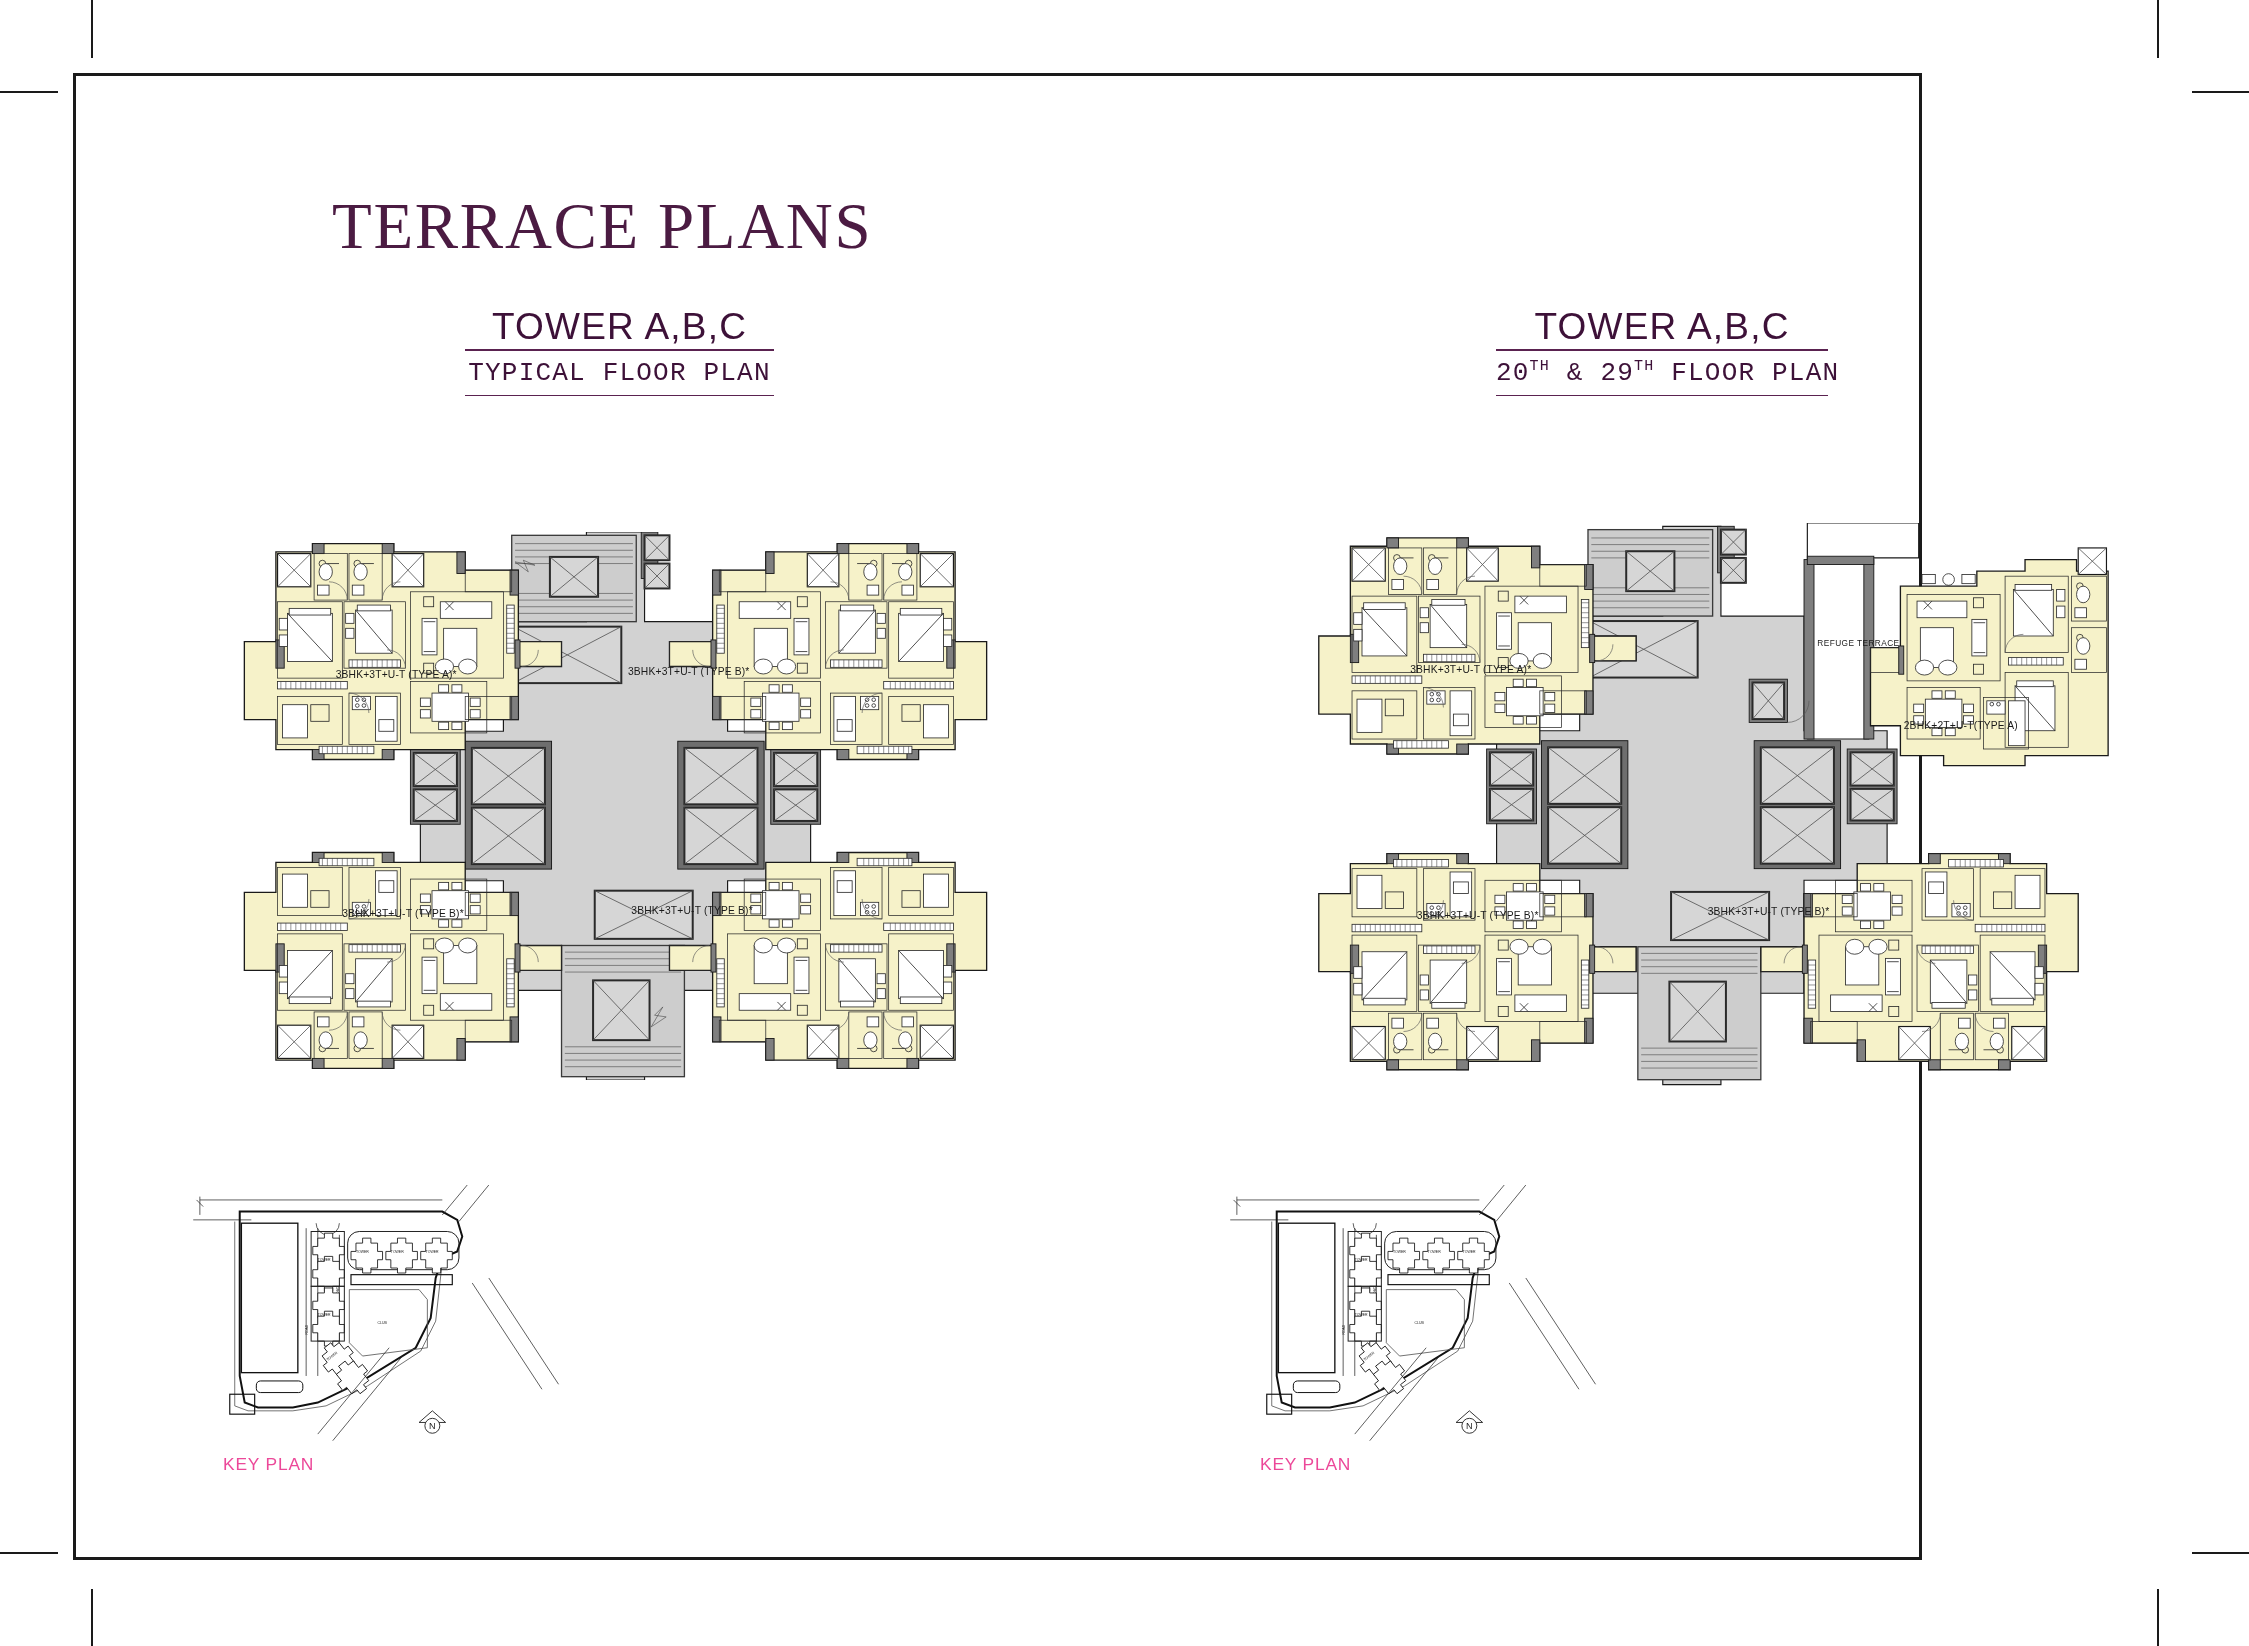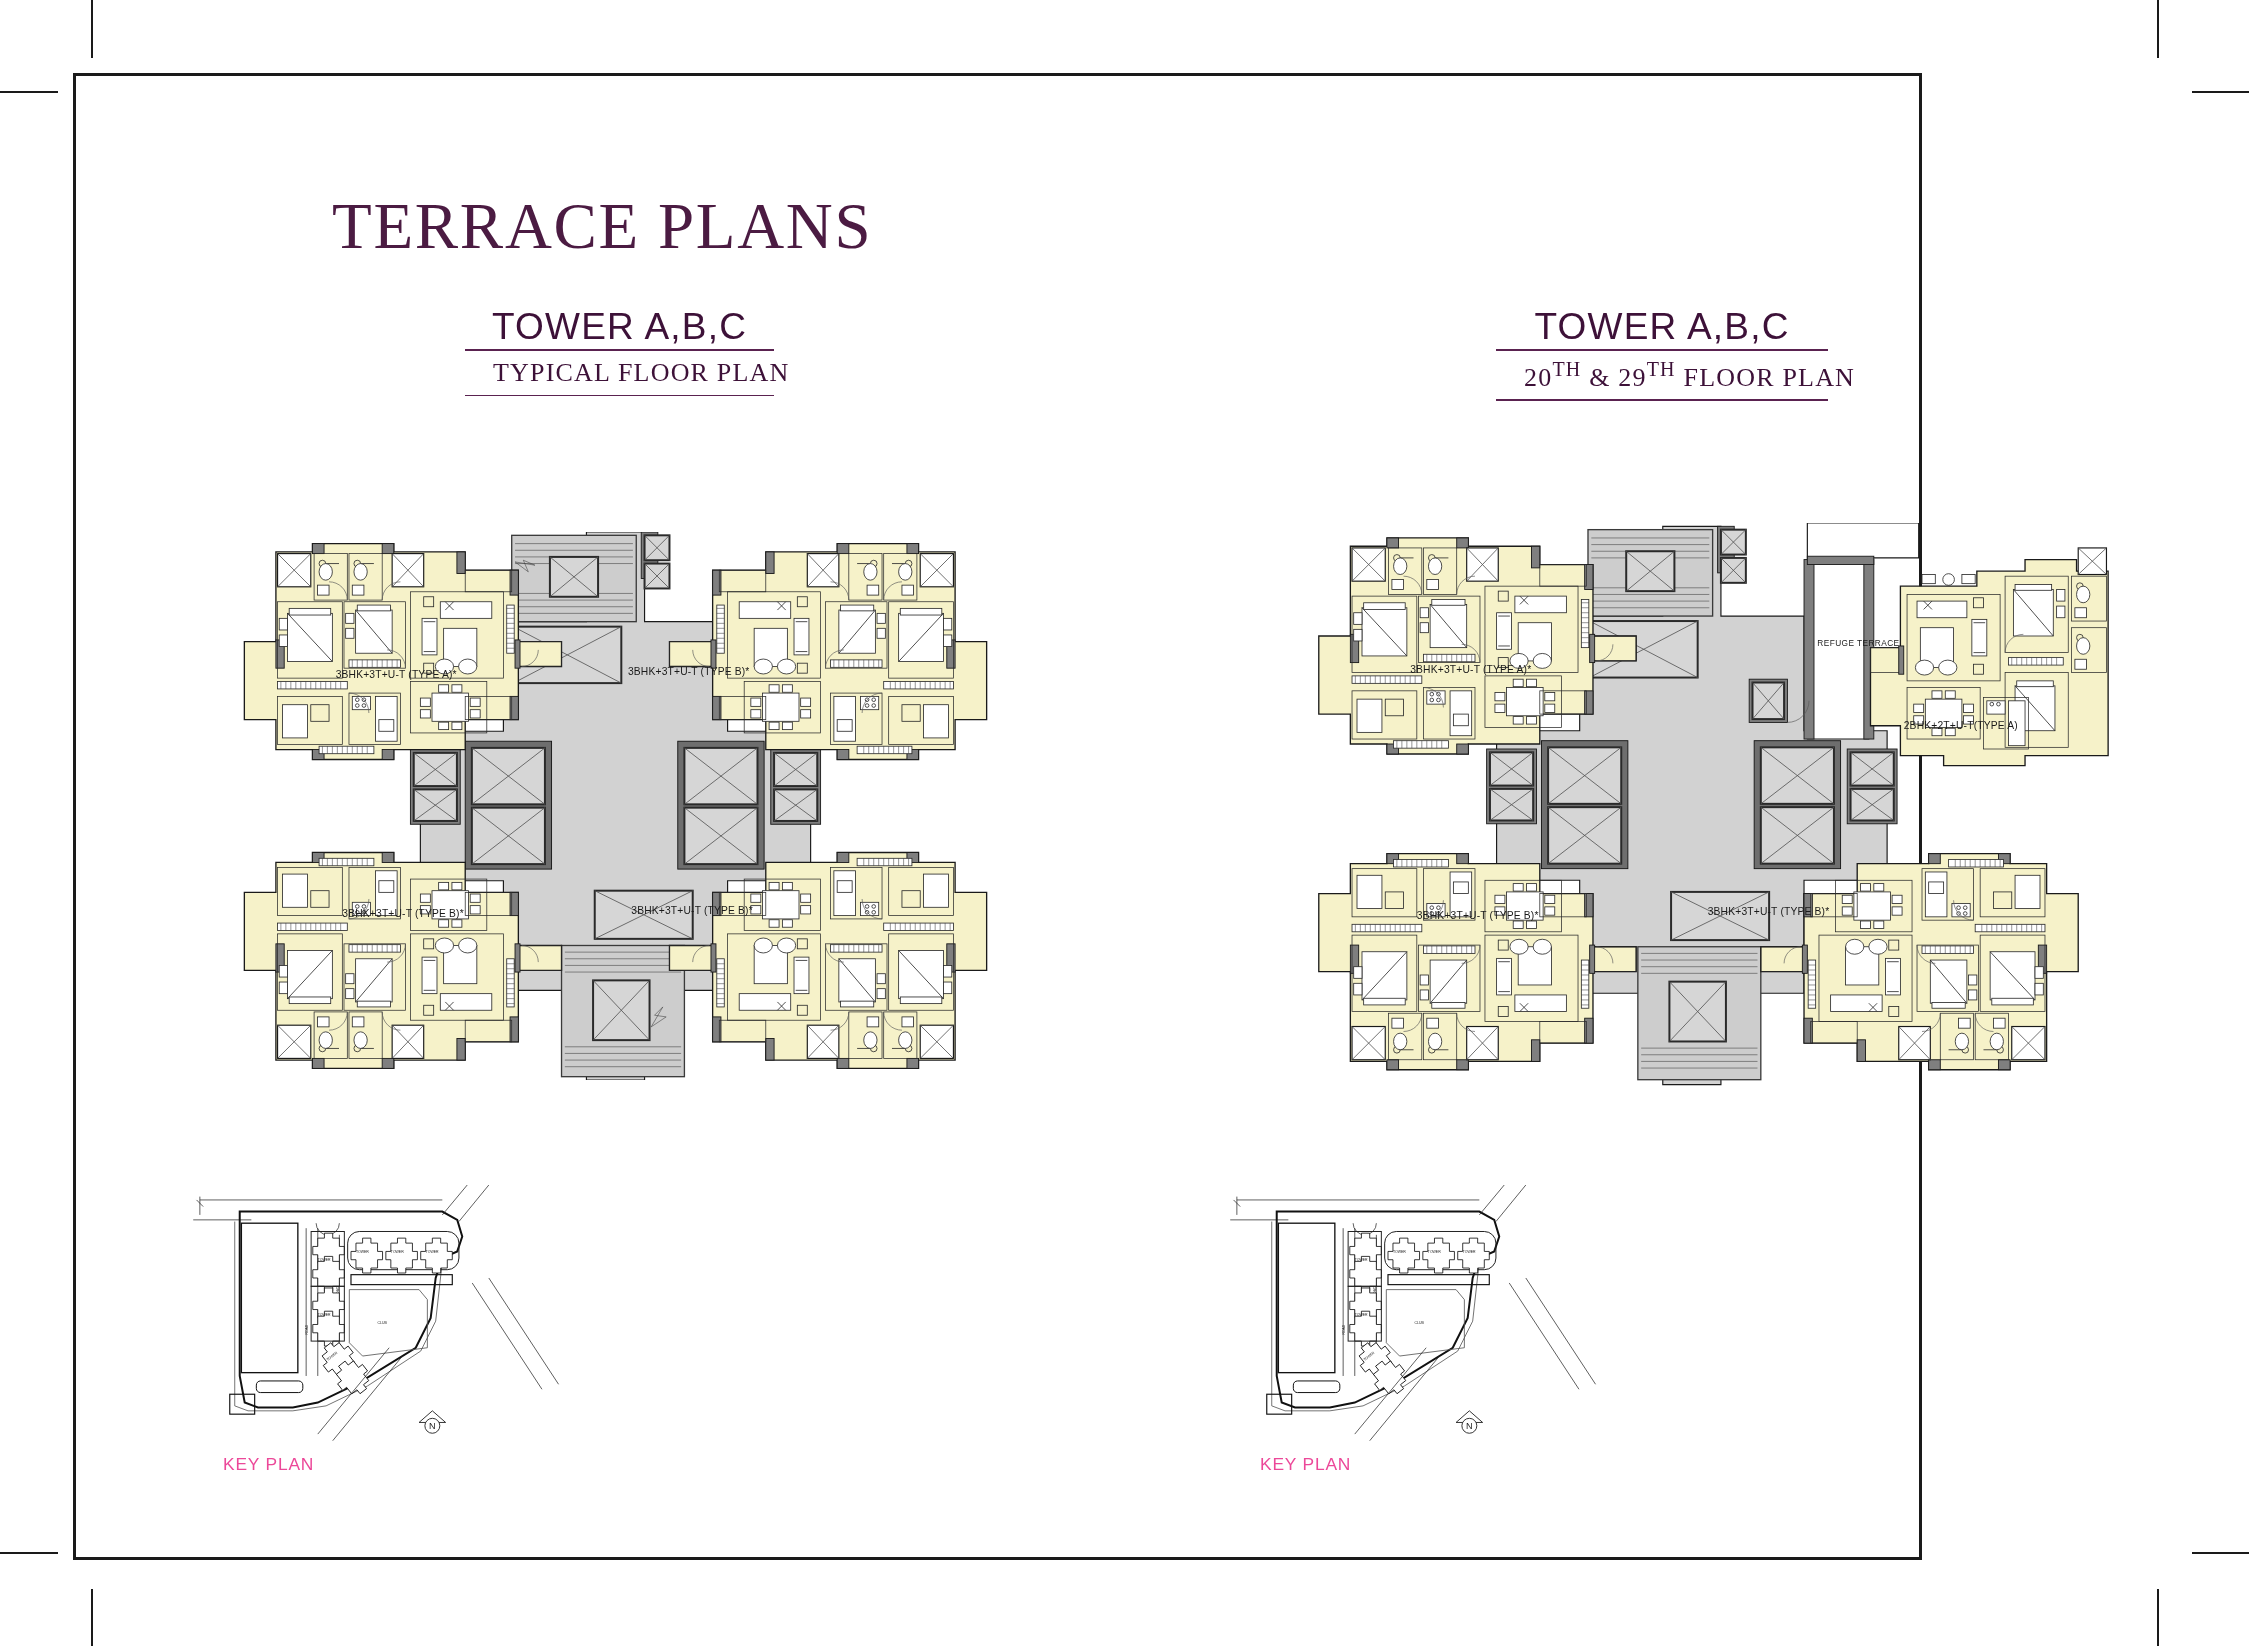--- a/index.html
+++ b/index.html
@@ -59,12 +59,11 @@
     width: 100%;
   }
   .plan-header .sub {
-    font-family: Liberation Serif, serif;
+    font-family: Liberation Mono, monospace;
     font-size: 26px;
     letter-spacing: 1.2px;
     white-space: nowrap;
     padding: 7.5px 0 6.6px 0;
-    margin-left: 28px;
   }
   .plan-header .sub sup {
     font-size: 20px;

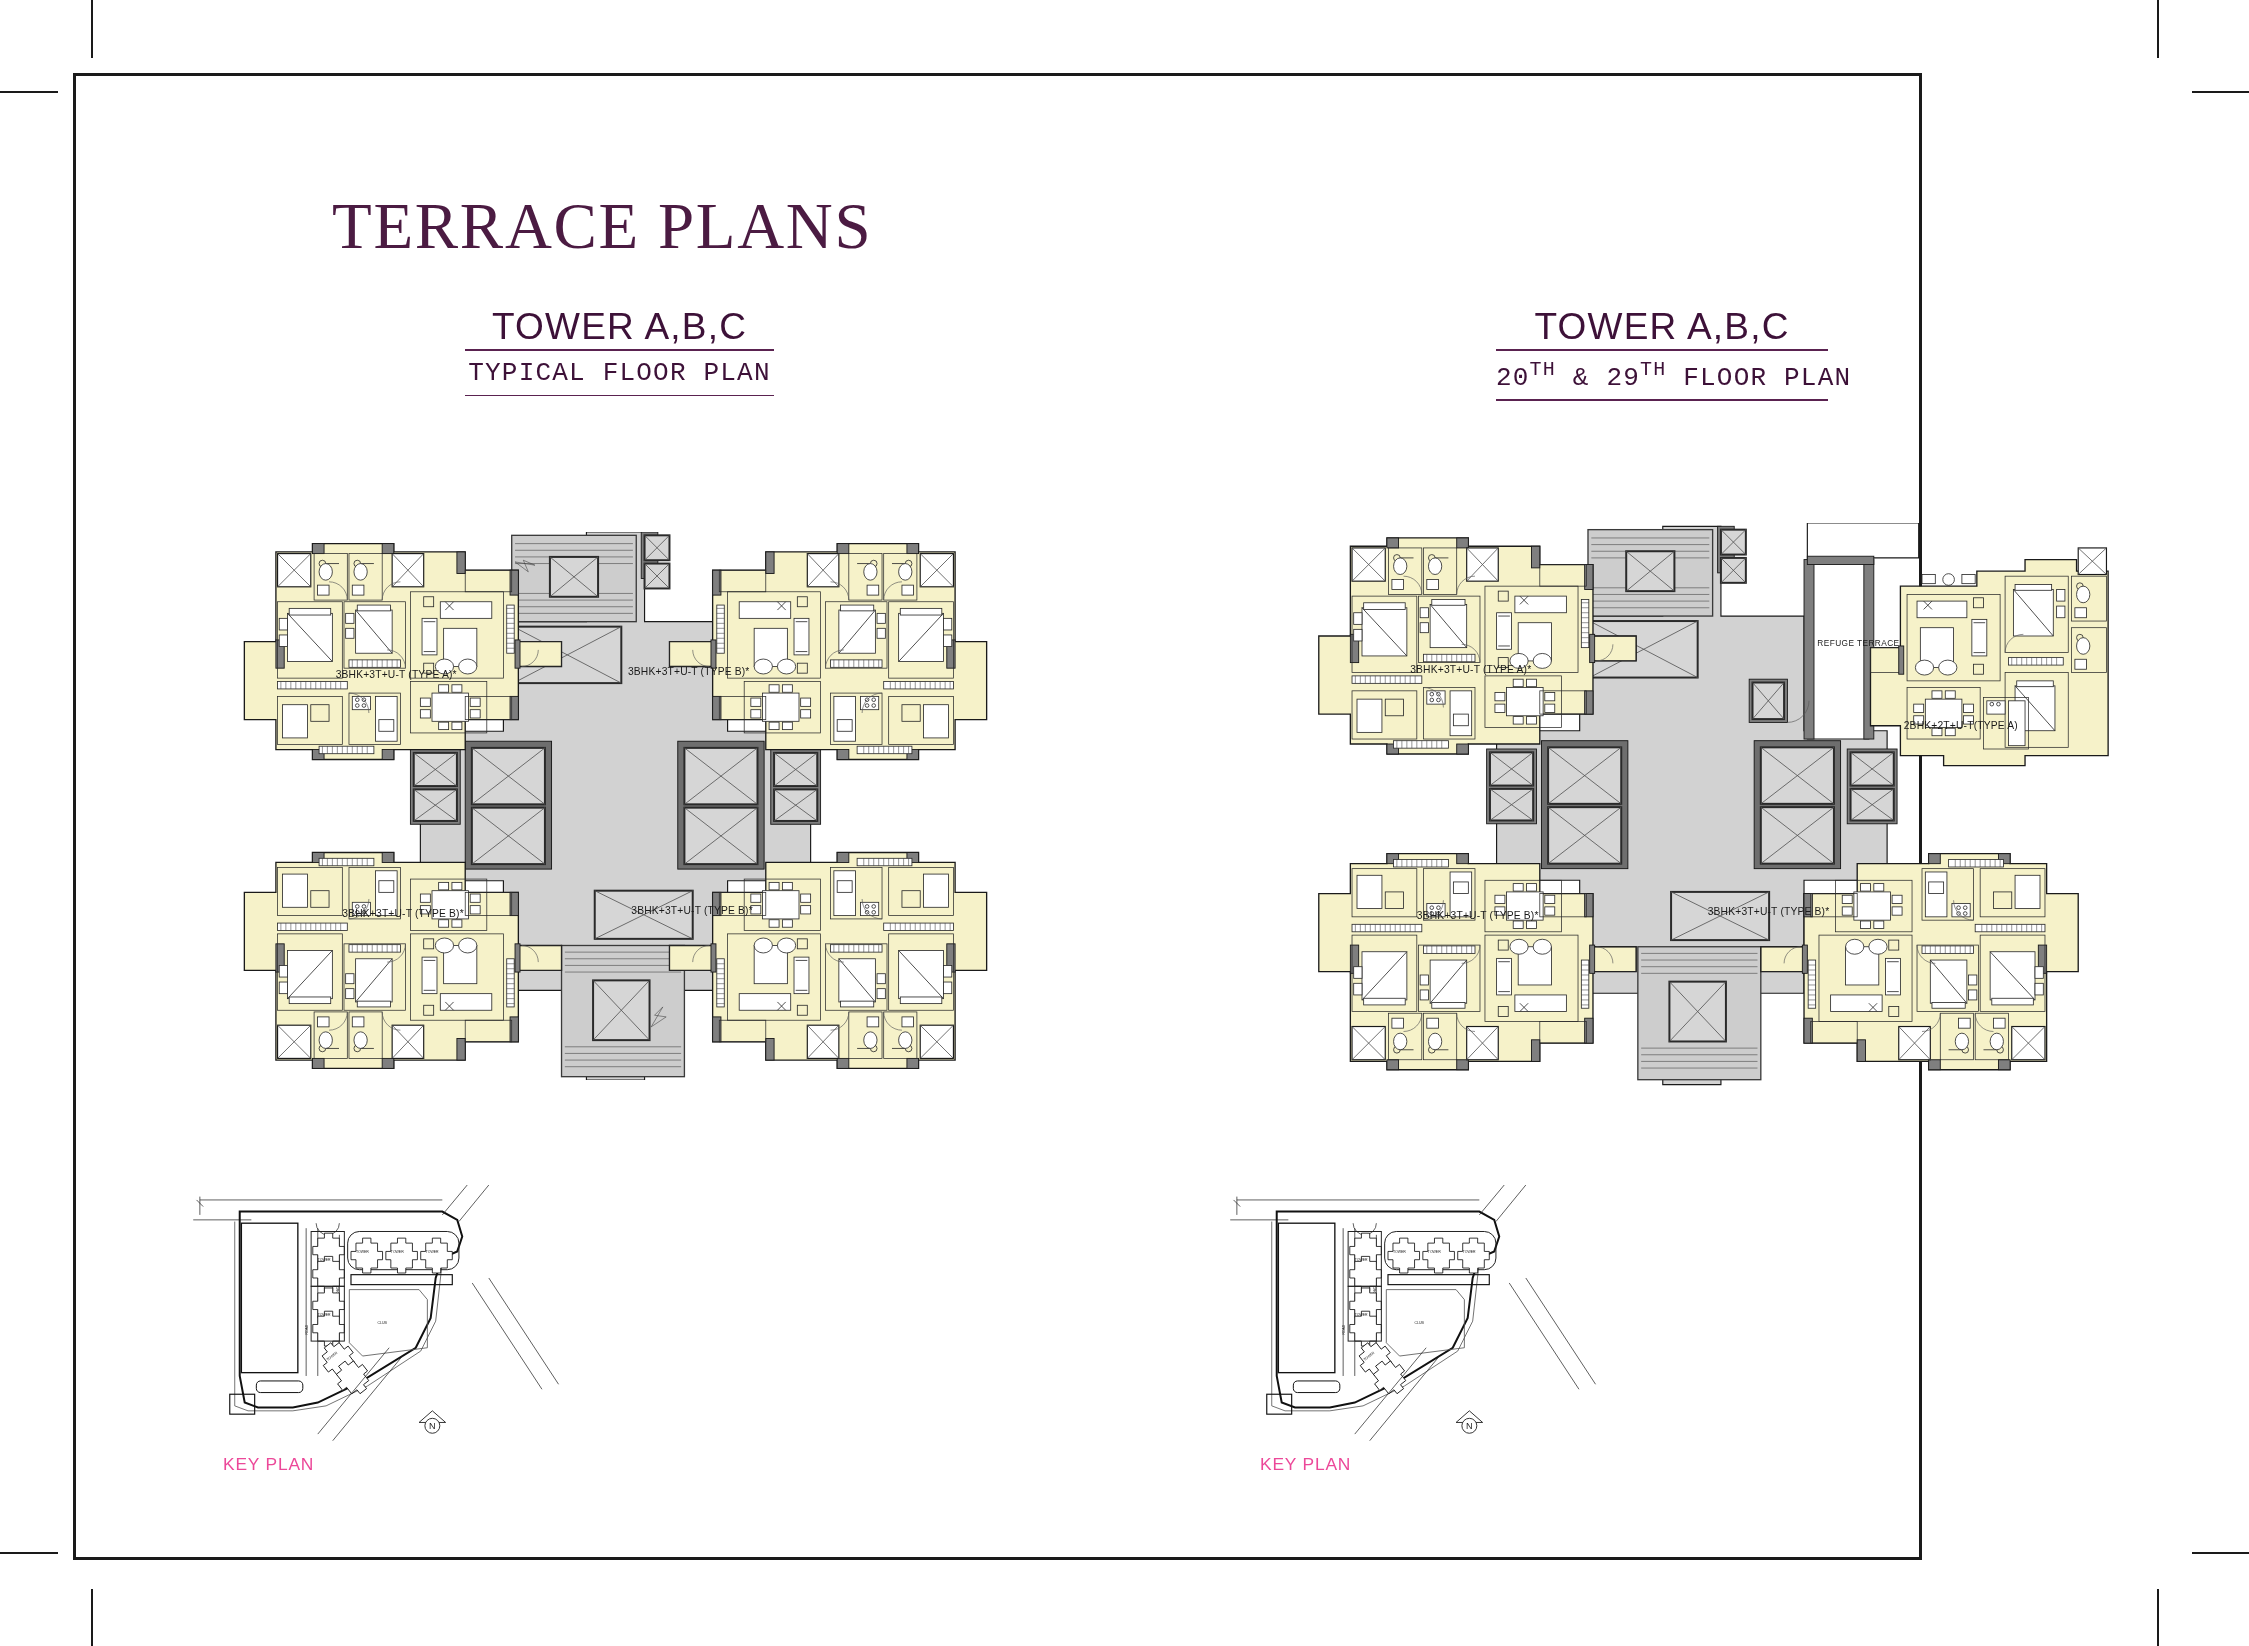--- a/index.html
+++ b/index.html
@@ -66,7 +66,7 @@
     padding: 7.5px 0 6.6px 0;
   }
   .plan-header .sub sup {
-    font-size: 20px;
+    font-size: 15px;
     vertical-align: super;
     text-align: right;
   }

